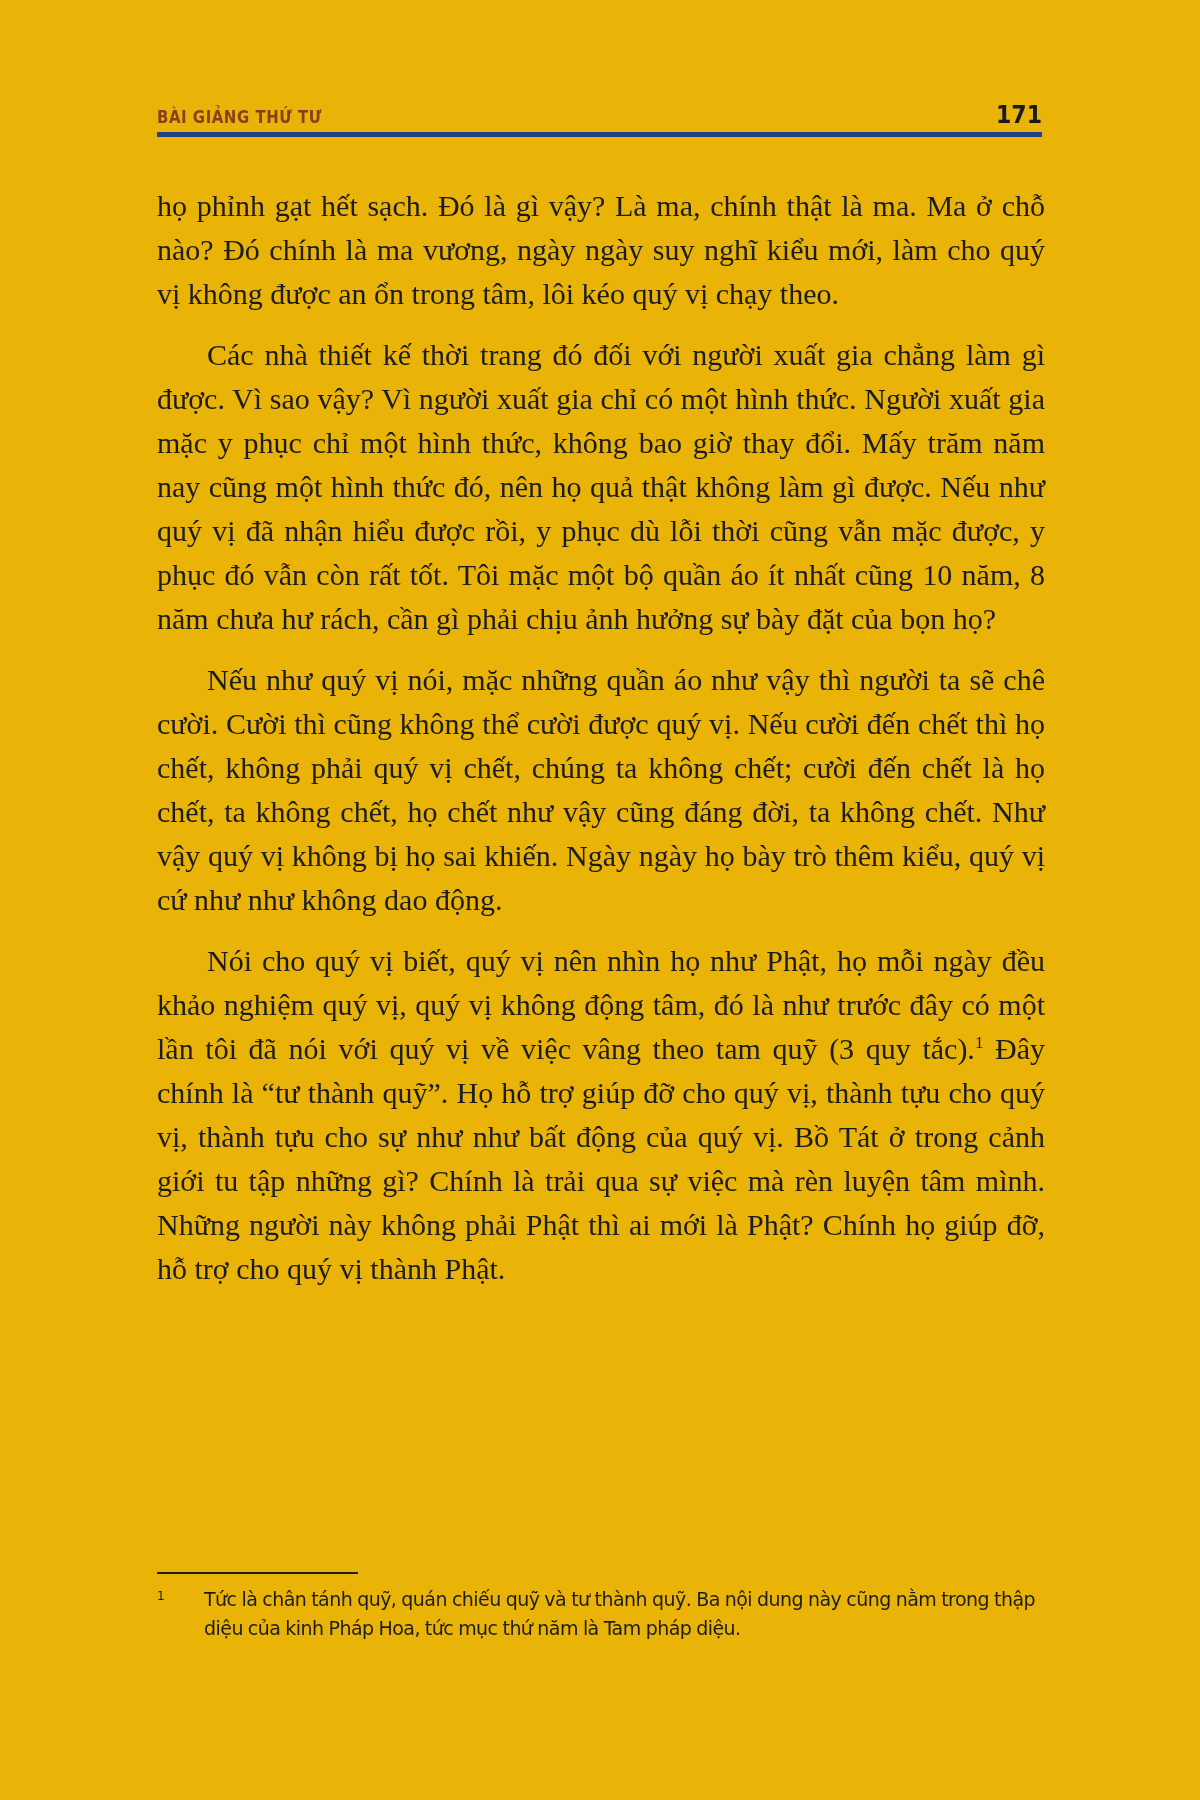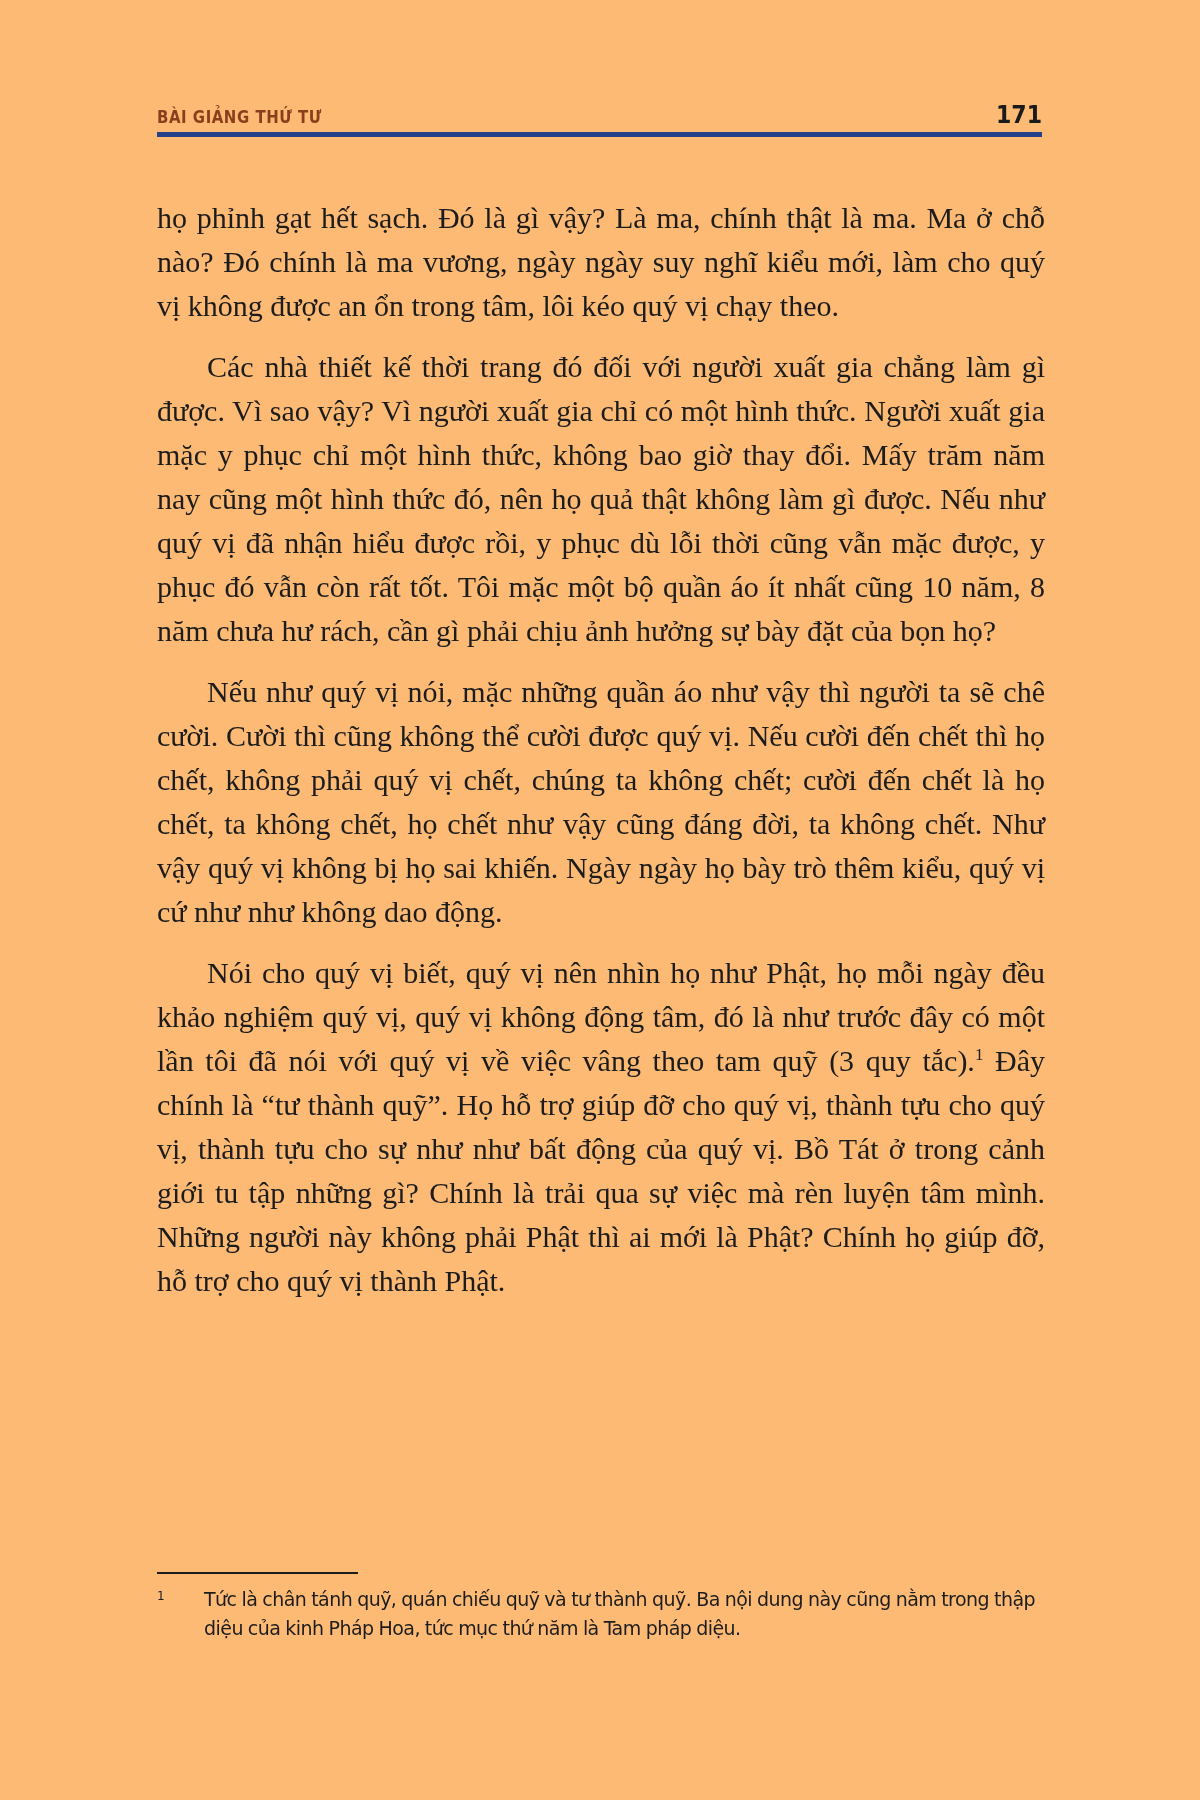--- a/index.html
+++ b/index.html
@@ -4,7 +4,7 @@
 <style>
   html, body { margin: 0; padding: 0; background: #ffffff; }
   body { width: 1200px; height: 1800px; position: relative; overflow: hidden; }
-  .page { position: absolute; left: 0; top: 0; width: 1200px; height: 1800px; background: #fdba74; }
+  .page { position: absolute; left: 0; top: 0; width: 1200px; height: 1800px; background: #eab308; }
   .running-head {
     position: absolute; left: 157px; top: 104px; width: 885px; height: 24px;
   }

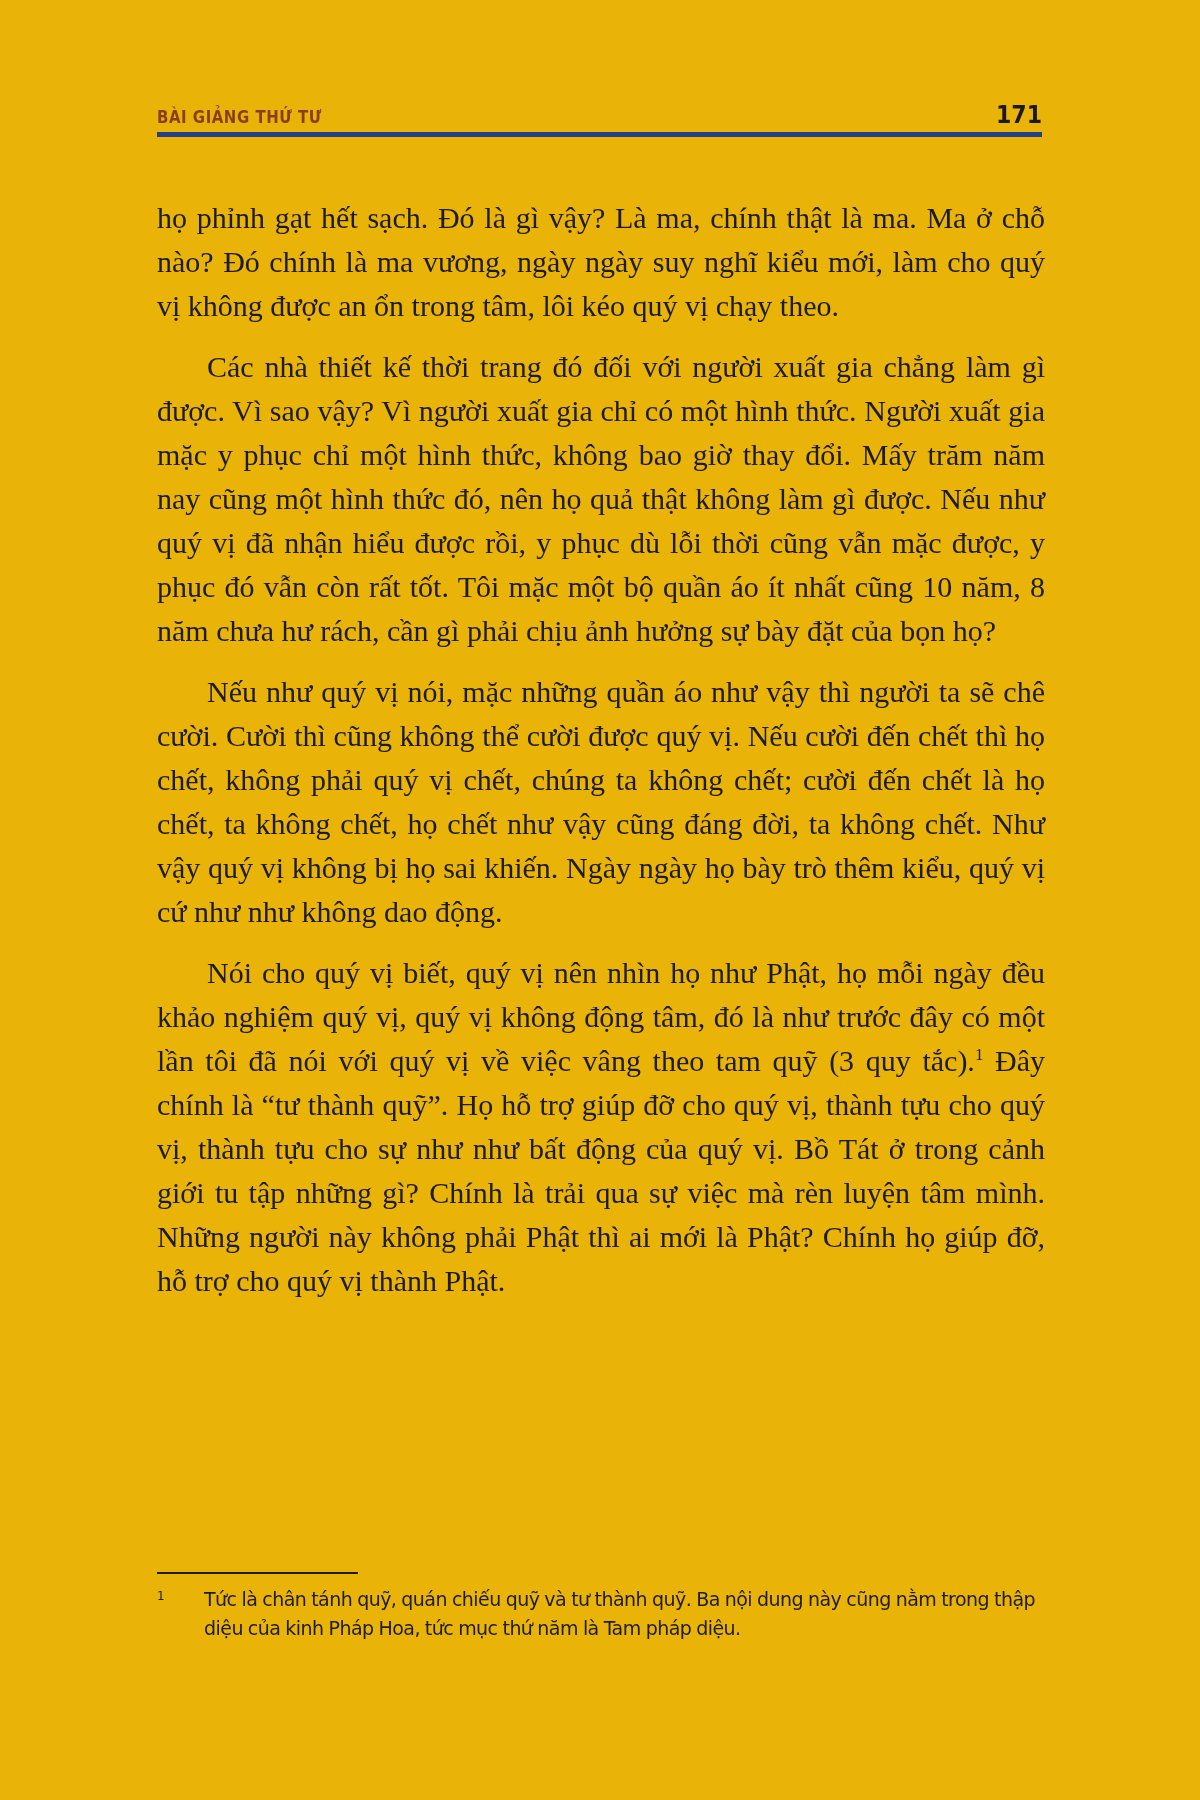--- a/index.html
+++ b/index.html
@@ -31,7 +31,7 @@
     color: #1c1c1c; text-align: justify;
   }
   .body-text p { margin: 0 0 17px 0; text-indent: 50px; }
-  .body-text p.cont { text-indent: 0; margin-top: 12px; }
+  .body-text p.cont { text-indent: 0; }
   .fn-ref { font-size: 17px; vertical-align: 11px; line-height: 0; }
   .fn-rule {
     position: absolute; left: 157px; top: 1572px; width: 201px; height: 2px; background: #1c1c1c;

